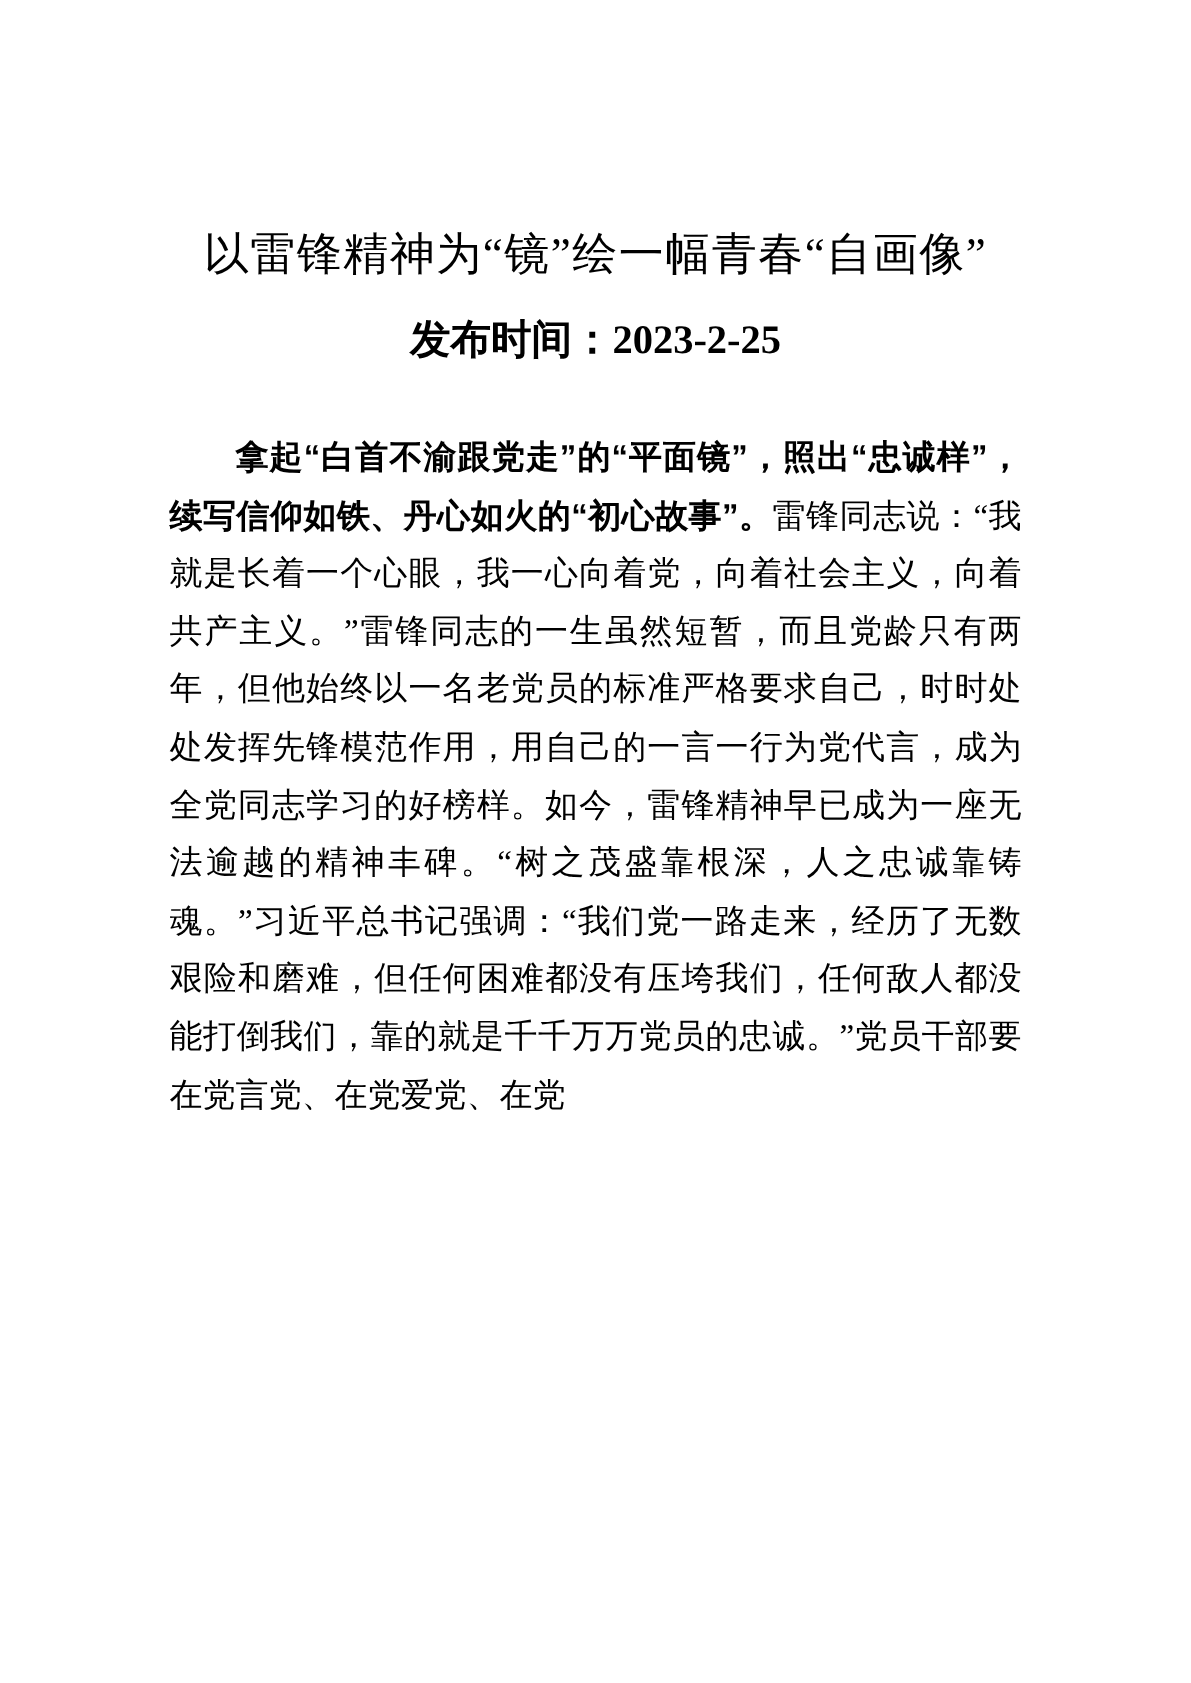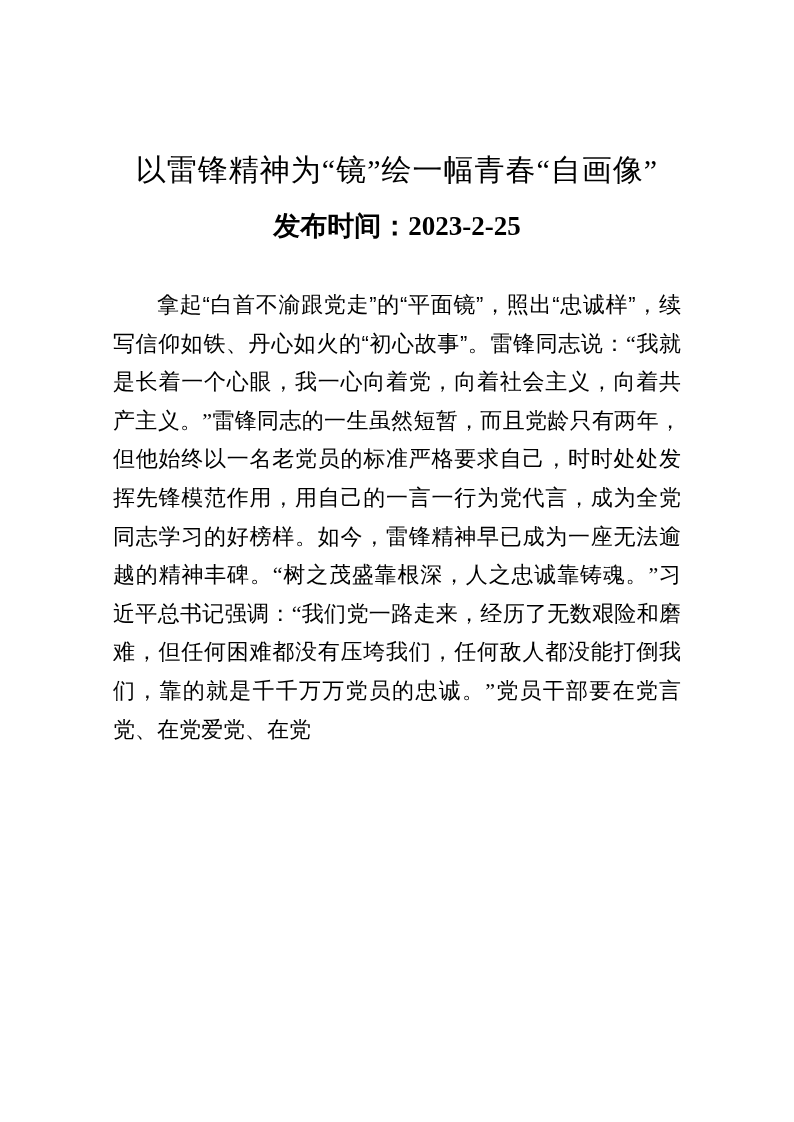--- a/index.html
+++ b/index.html
@@ -47,7 +47,7 @@
     text-indent: 2em;
   }
   .bold-lead {
-    font-weight: 400;
+    font-weight: 700;
     font-family: "Liberation Sans", "DejaVu Sans", sans-serif;
   }
 </style>

